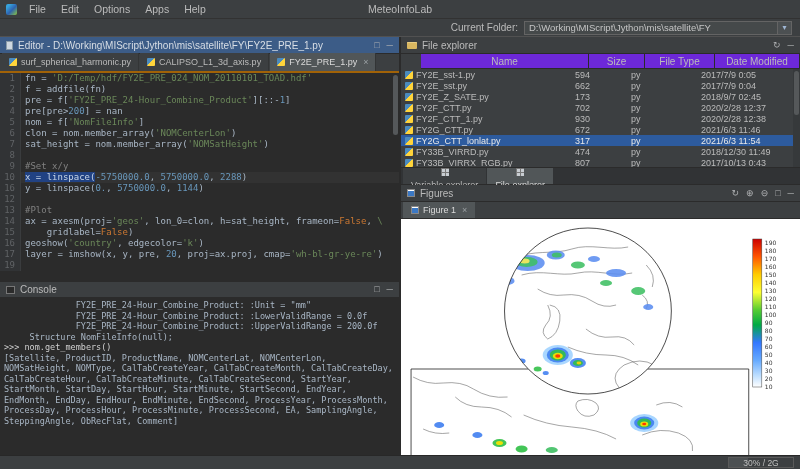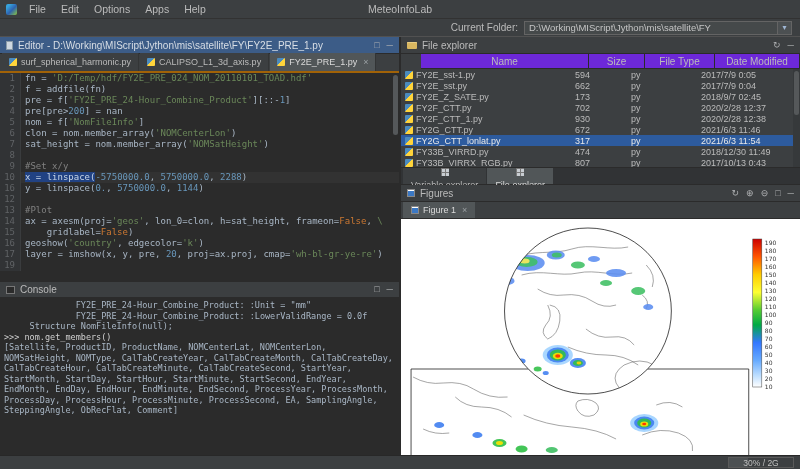--- a/index.html
+++ b/index.html
@@ -224,6 +224,7 @@
     <div class="console">
         <div class="cline out">              FY2E_PRE_24-Hour_Combine_Product: :Unit = "mm"</div>
         <div class="cline out">              FY2E_PRE_24-Hour_Combine_Product: :LowerValidRange = 0.0f</div>
+        <div class="cline out">              FY2E_PRE_24-Hour_Combine_Product: :UpperValidRange = 200.0f</div>
         <div class="cline out">     Structure NomFileInfo(null);</div>
         <div class="cline prompt">&gt;&gt;&gt; nom.get_members()</div>
         <div class="cline out">[Satellite, ProductID, ProductName, NOMCenterLat, NOMCenterLon, NOMSatHeight, NOMType, CalTabCreateYear, CalTabCreateMonth, CalTabCreateDay, CalTabCreateHour, CalTabCreateMinute, CalTabCreateSecond, StartYear, StartMonth, StartDay, StartHour, StartMinute, StartSecond, EndYear, EndMonth, EndDay, EndHour, EndMinute, EndSecond, ProcessYear, ProcessMonth, ProcessDay, ProcessHour, ProcessMinute, ProcessSecond, EA, SamplingAngle, SteppingAngle, ObRecFlat, Comment]</div>

